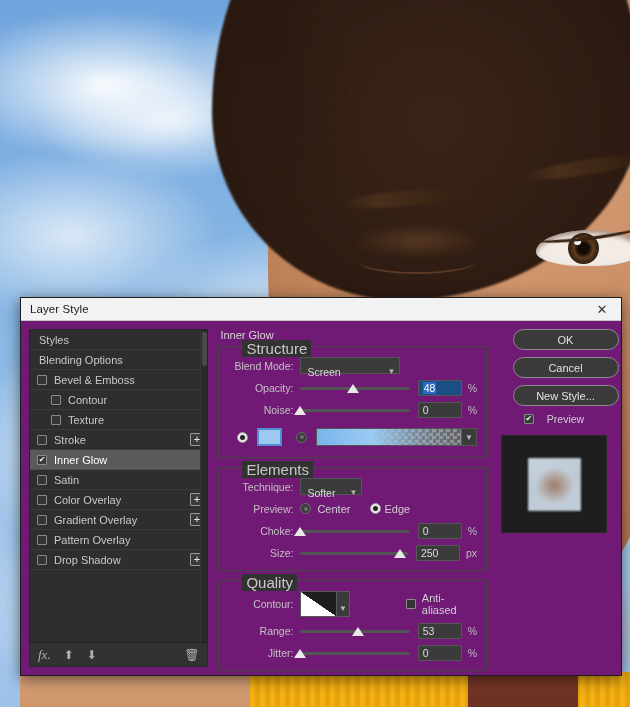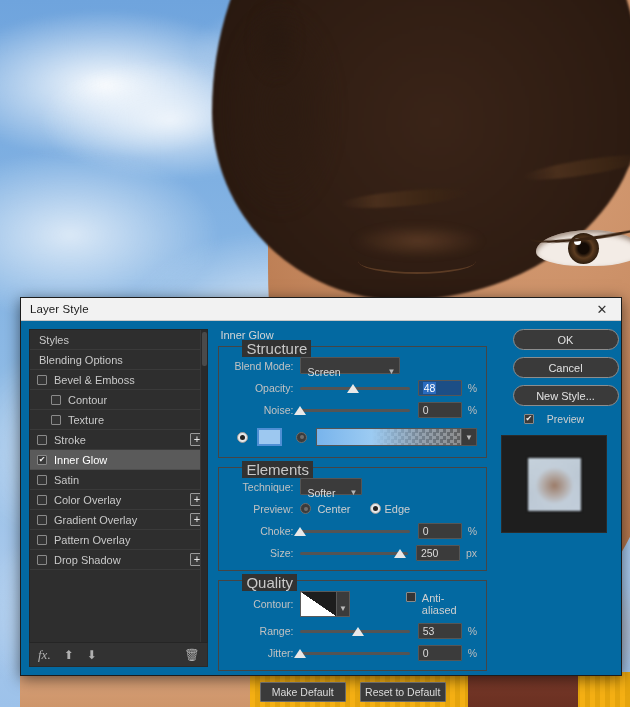--- a/index.html
+++ b/index.html
@@ -119,7 +119,7 @@
   #dialog {
     position: absolute; left: 20px; top: 297px;
     width: 602px; height: 379px;
-    background: #0369a1;
+    background: #701a75;
     border: 1px solid #1c1c1c;
     box-shadow: 0 3px 14px rgba(0,0,0,.55);
     display: flex; flex-direction: column;

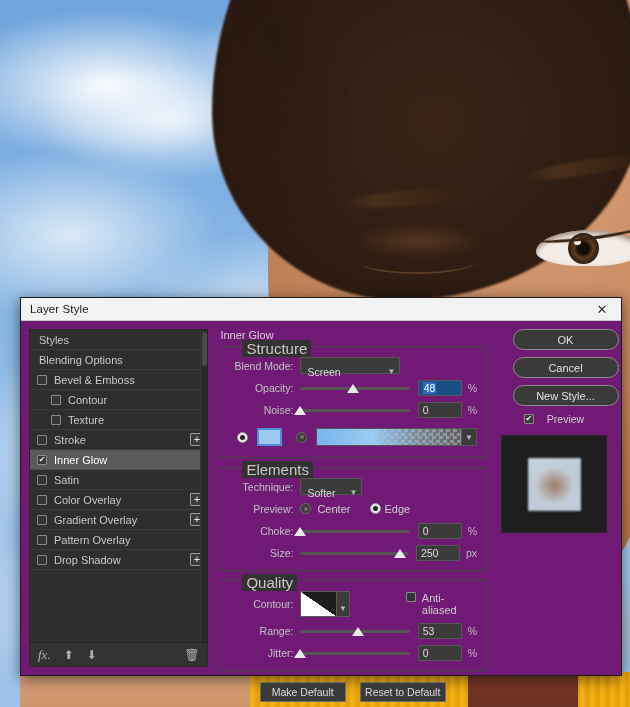--- a/index.html
+++ b/index.html
@@ -236,7 +236,7 @@
   }
   .contarrow { width: 13px; height: 26px; background: #3b3b3b; border: 1px solid #5a5a5a; border-left: none;
     display: flex; align-items: flex-end; justify-content: center; font-size: 8px; color: #bbb; padding-bottom:3px; cursor:pointer;}
-  .chk-inline { display: flex; margin-left: 16px; cursor: pointer; padding-left: 40px; }
+  .chk-inline { display: flex; align-items: center; margin-left: 16px; cursor: pointer; padding-left: 40px; }
   .chk-inline .cb { margin-right: 6px; }
   .btnrow { display: flex; justify-content: center; gap: 14px; margin-top: 2px; }
   .flatbtn {

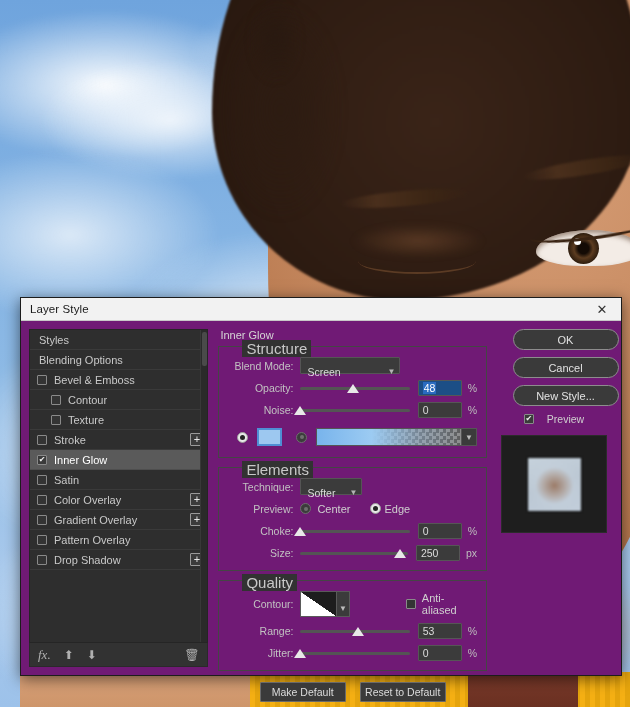--- a/index.html
+++ b/index.html
@@ -499,10 +499,6 @@
         </div>
       </div>
 
-      <div class="btnrow">
-        <div class="flatbtn">Make Default</div>
-        <div class="flatbtn">Reset to Default</div>
-      </div>
     </div>
 
     <div class="rightcol">

